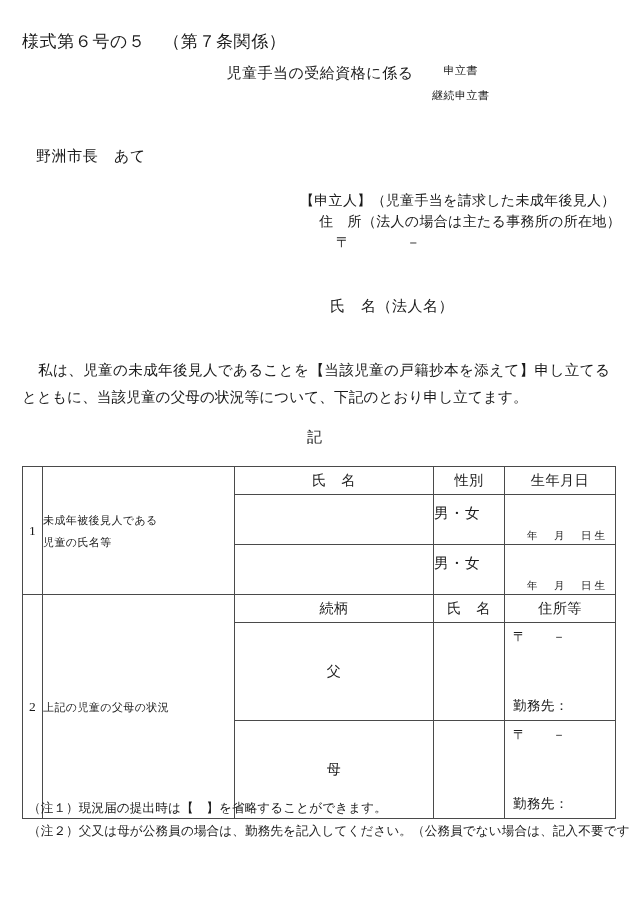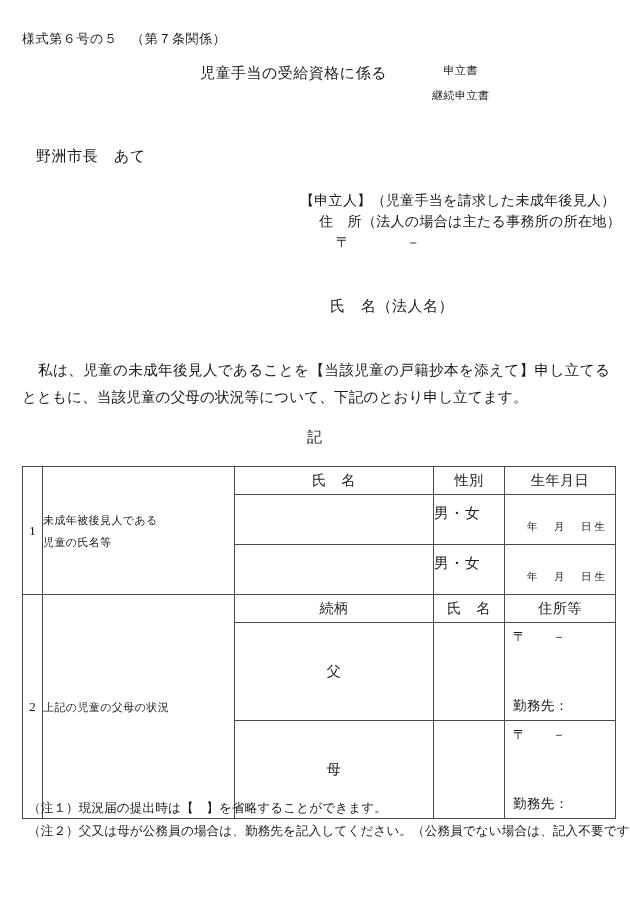--- a/index.html
+++ b/index.html
@@ -27,7 +27,7 @@
     position: absolute;
     left: 22px;
     top: 30px;
-    font-size: 13px;
+    font-size: 17px;
     letter-spacing: 0.6px;
     white-space: nowrap;
   }

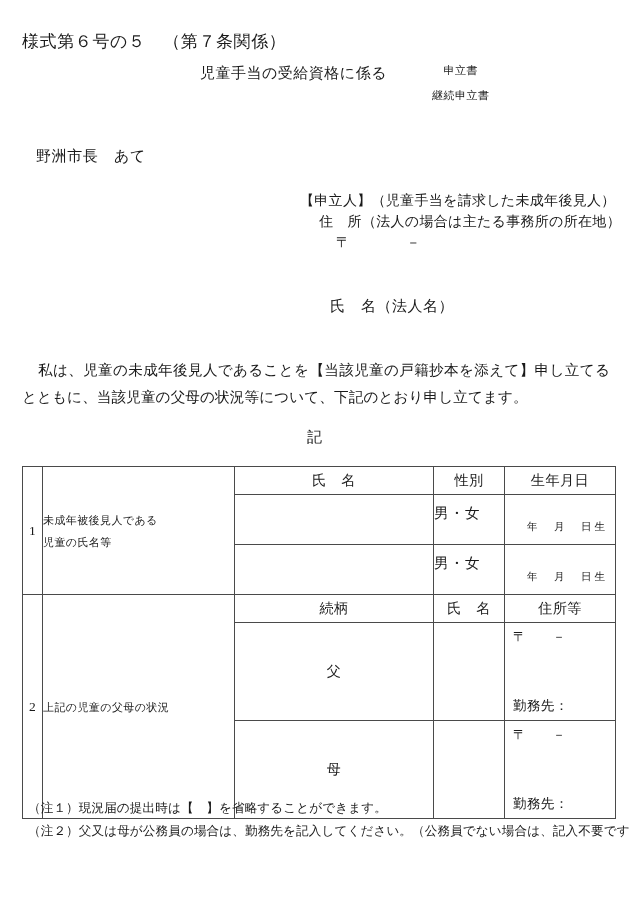--- a/index.html
+++ b/index.html
@@ -36,7 +36,7 @@
     left: 200px;
     top: 61px;
     width: 240px;
-    text-align: left;
+    text-align: center;
     font-size: 15px;
     line-height: 24px;
     letter-spacing: 0.5px;

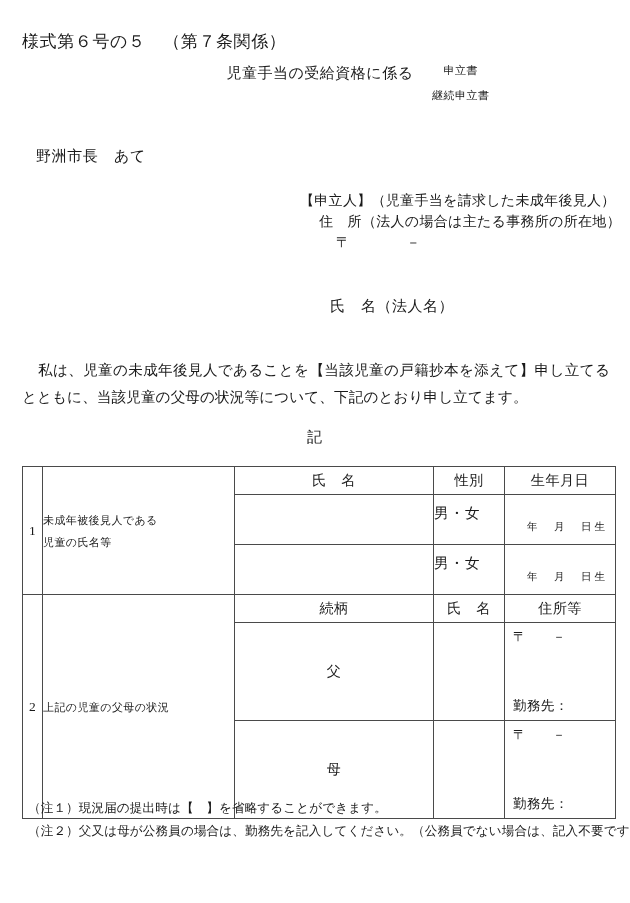--- a/index.html
+++ b/index.html
@@ -148,7 +148,7 @@
   .birth-inner {
     position: absolute;
     right: 7px;
-    bottom: 10px;
+    bottom: 1px;
     font-size: 10.5px;
     letter-spacing: 3px;
     white-space: nowrap;

